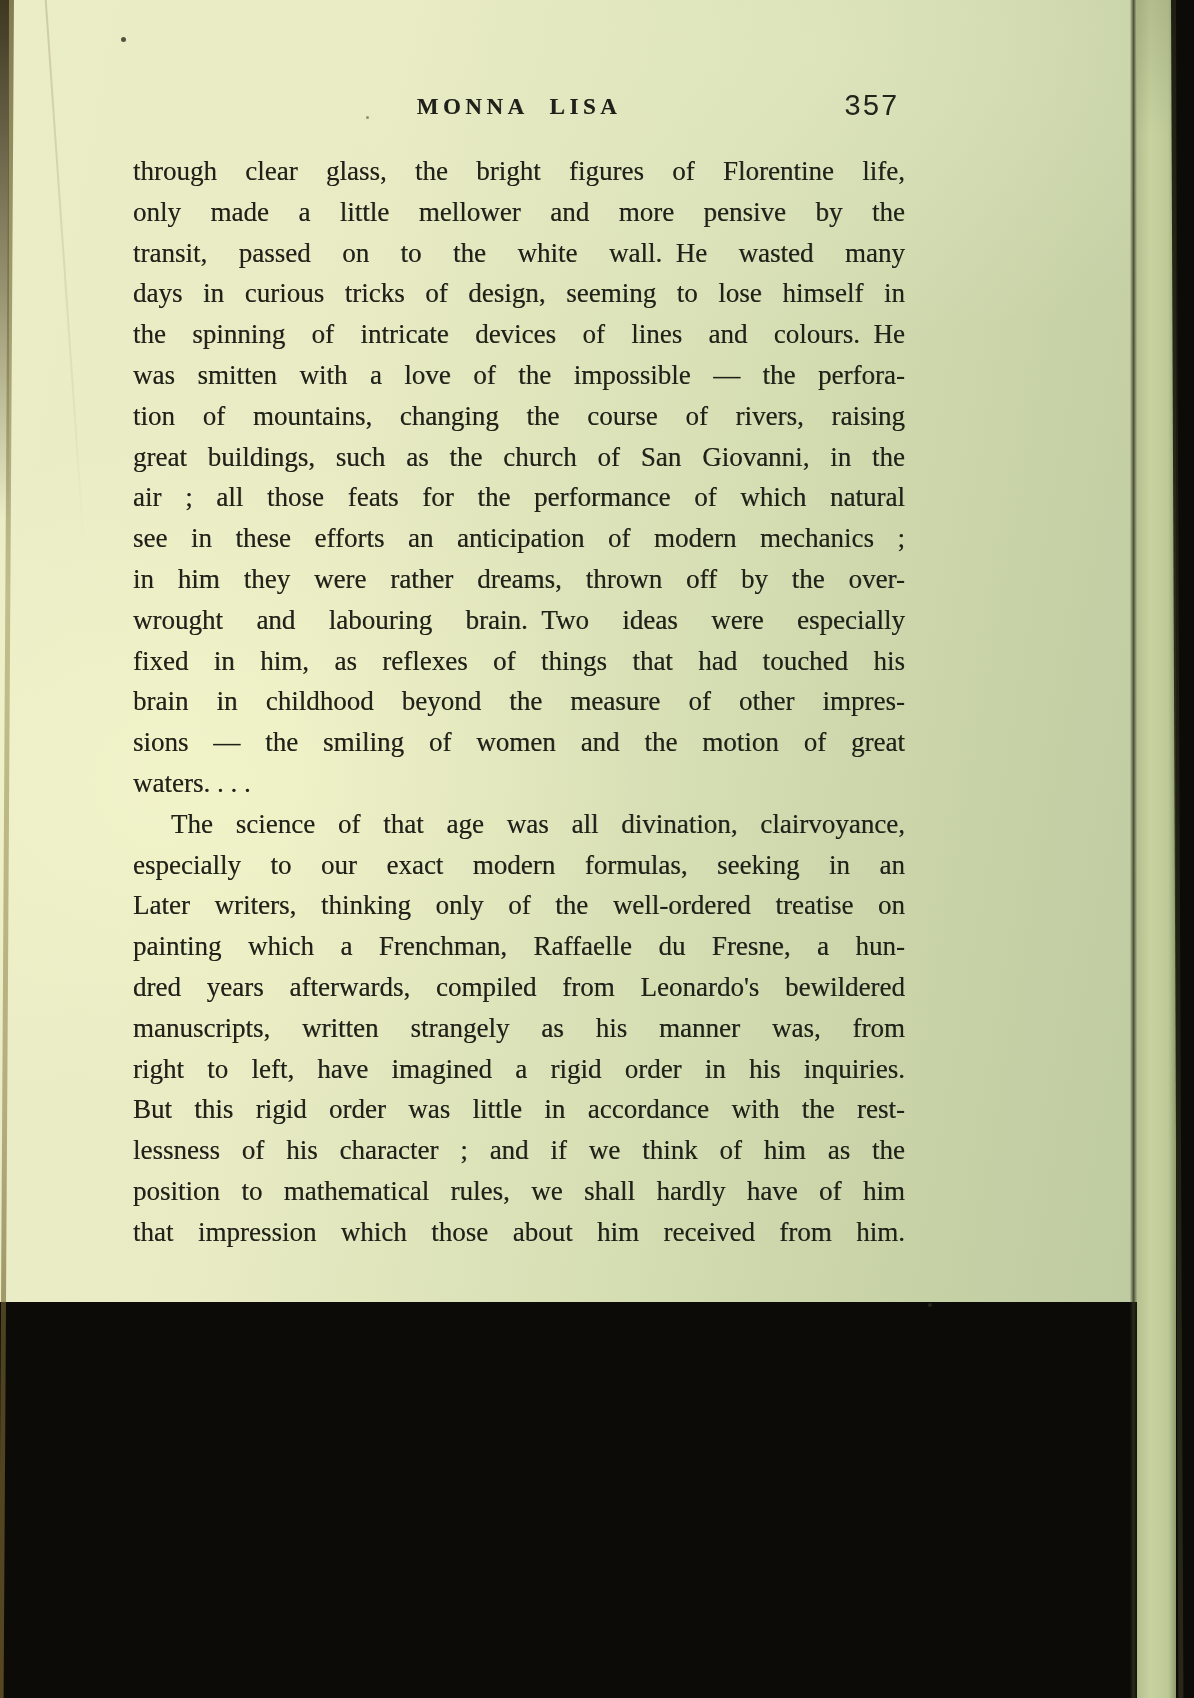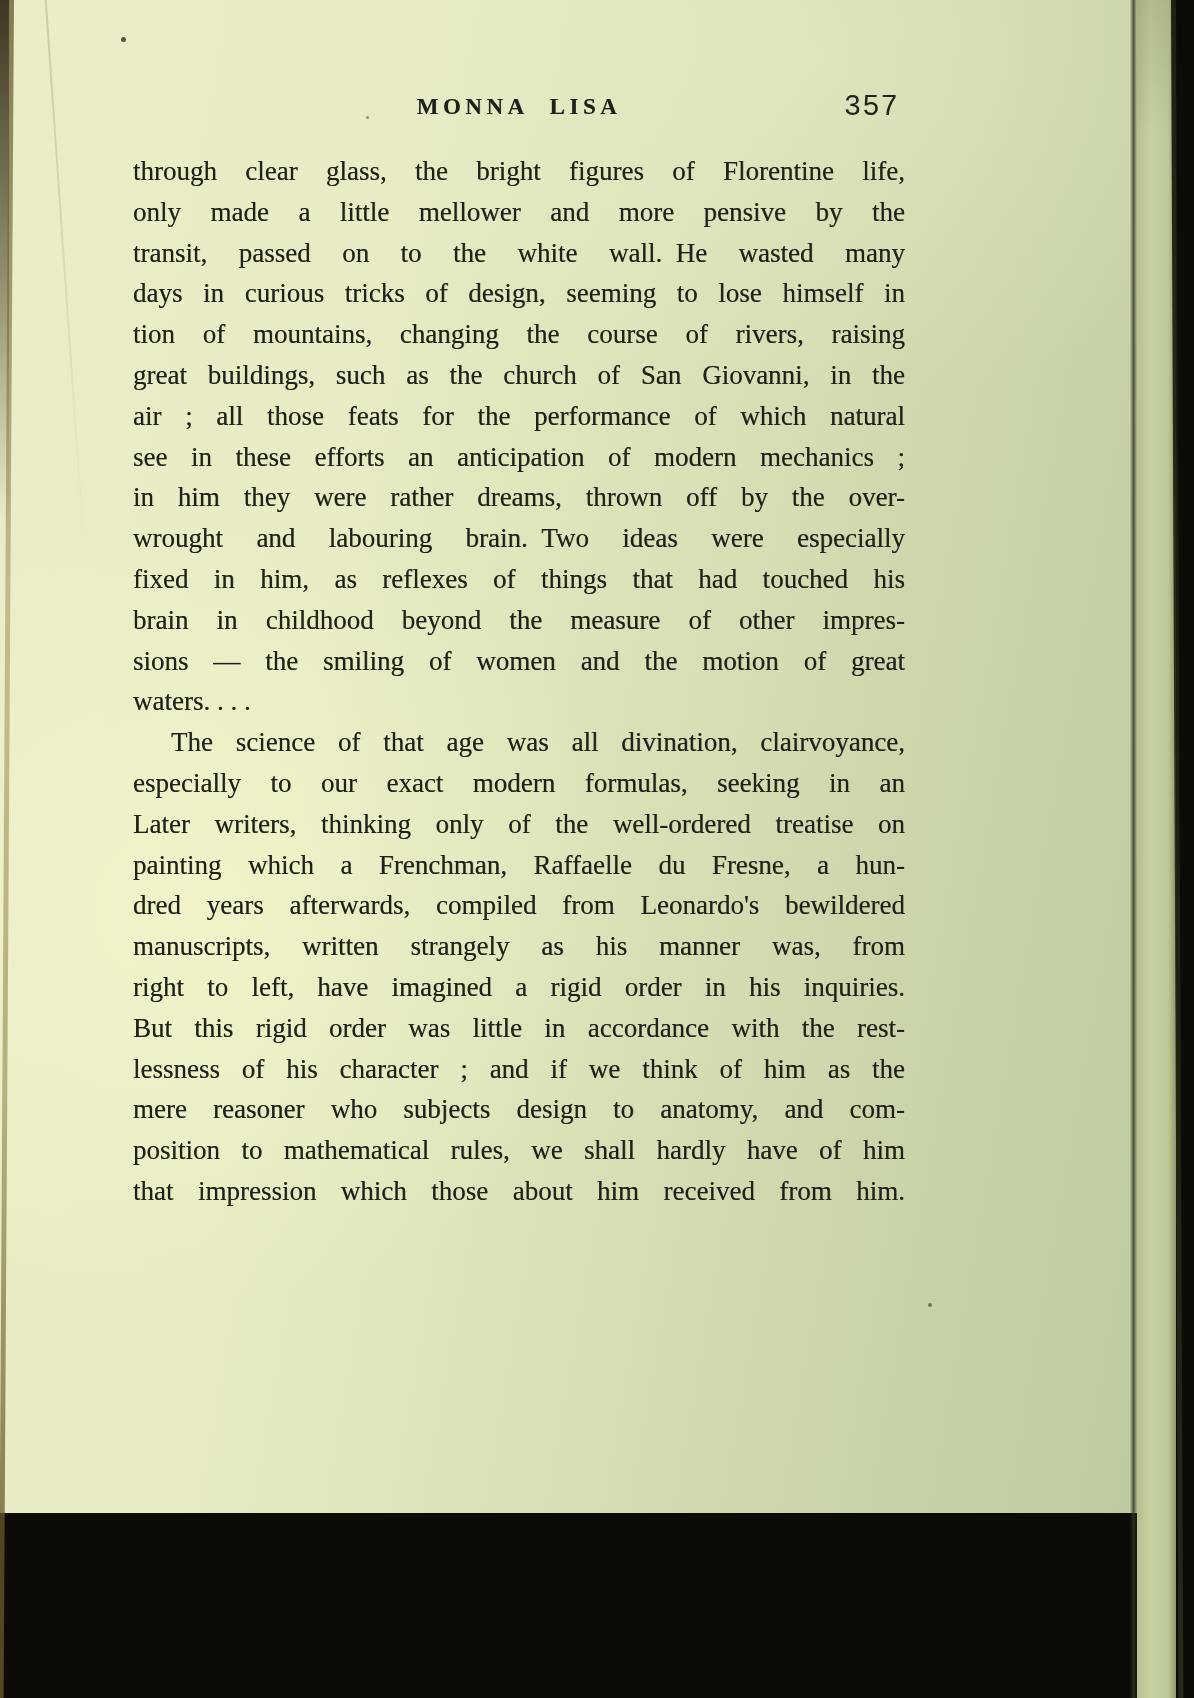--- a/index.html
+++ b/index.html
@@ -18,7 +18,7 @@
     left: 0;
     top: 0;
     width: 1176px;
-    height: 1513px;
+    height: 1302px;
     background:
       radial-gradient(ellipse 55% 38% at 16% 60%, rgba(250,250,205,0.50), rgba(250,250,205,0) 70%),
       radial-gradient(ellipse 60% 30% at 70% 4%, rgba(235,240,205,0.35), rgba(235,240,205,0) 75%),

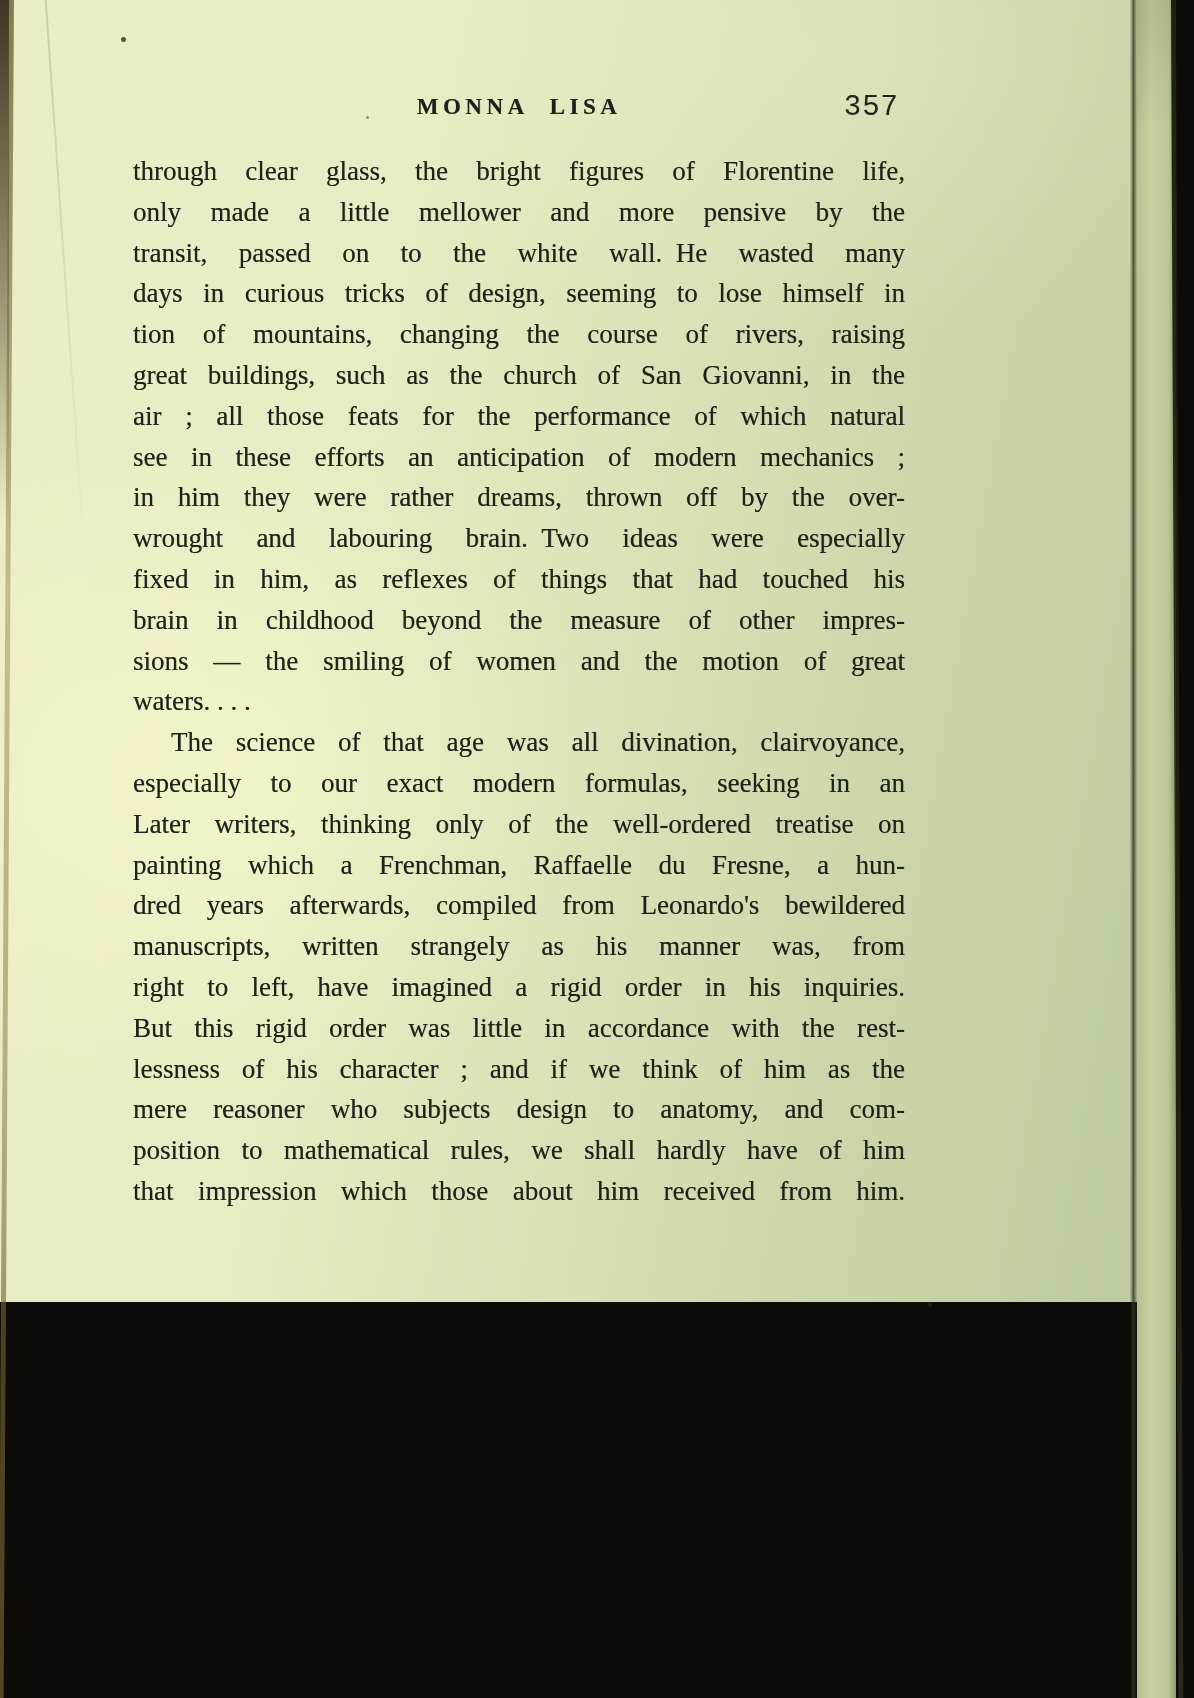--- a/index.html
+++ b/index.html
@@ -138,6 +138,7 @@
         <div class="line">only made a little mellower and more pensive by the</div>
         <div class="line">transit, passed on to the white wall. He wasted many</div>
         <div class="line">days in curious tricks of design, seeming to lose himself in</div>
+        <div class="line">the spinning of intricate devices of lines and colours. He</div>
         <div class="line">tion of mountains, changing the course of rivers, raising</div>
         <div class="line">great buildings, such as the church of San Giovanni, in the</div>
         <div class="line">air ; all those feats for the performance of which natural</div>

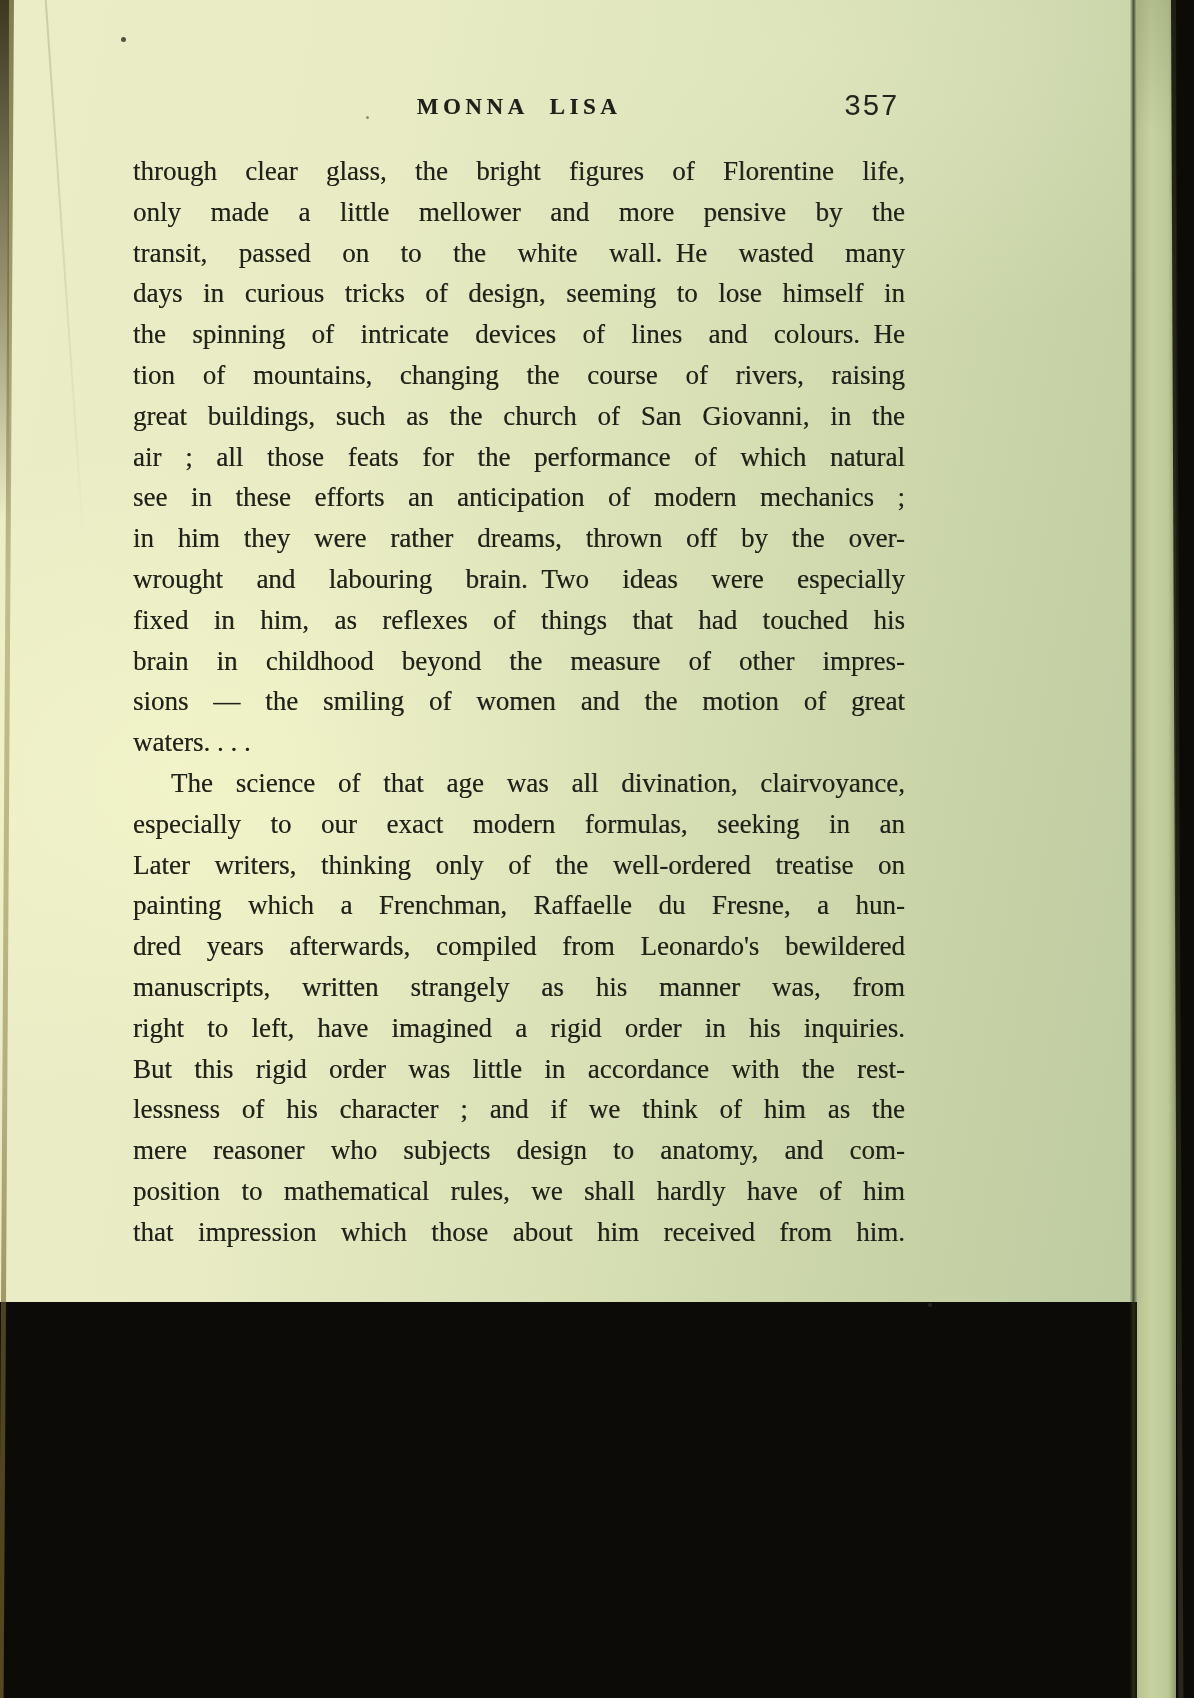--- a/index.html
+++ b/index.html
@@ -139,6 +139,7 @@
         <div class="line">transit, passed on to the white wall. He wasted many</div>
         <div class="line">days in curious tricks of design, seeming to lose himself in</div>
         <div class="line">the spinning of intricate devices of lines and colours. He</div>
+        <div class="line">was smitten with a love of the impossible — the perfora-</div>
         <div class="line">tion of mountains, changing the course of rivers, raising</div>
         <div class="line">great buildings, such as the church of San Giovanni, in the</div>
         <div class="line">air ; all those feats for the performance of which natural</div>

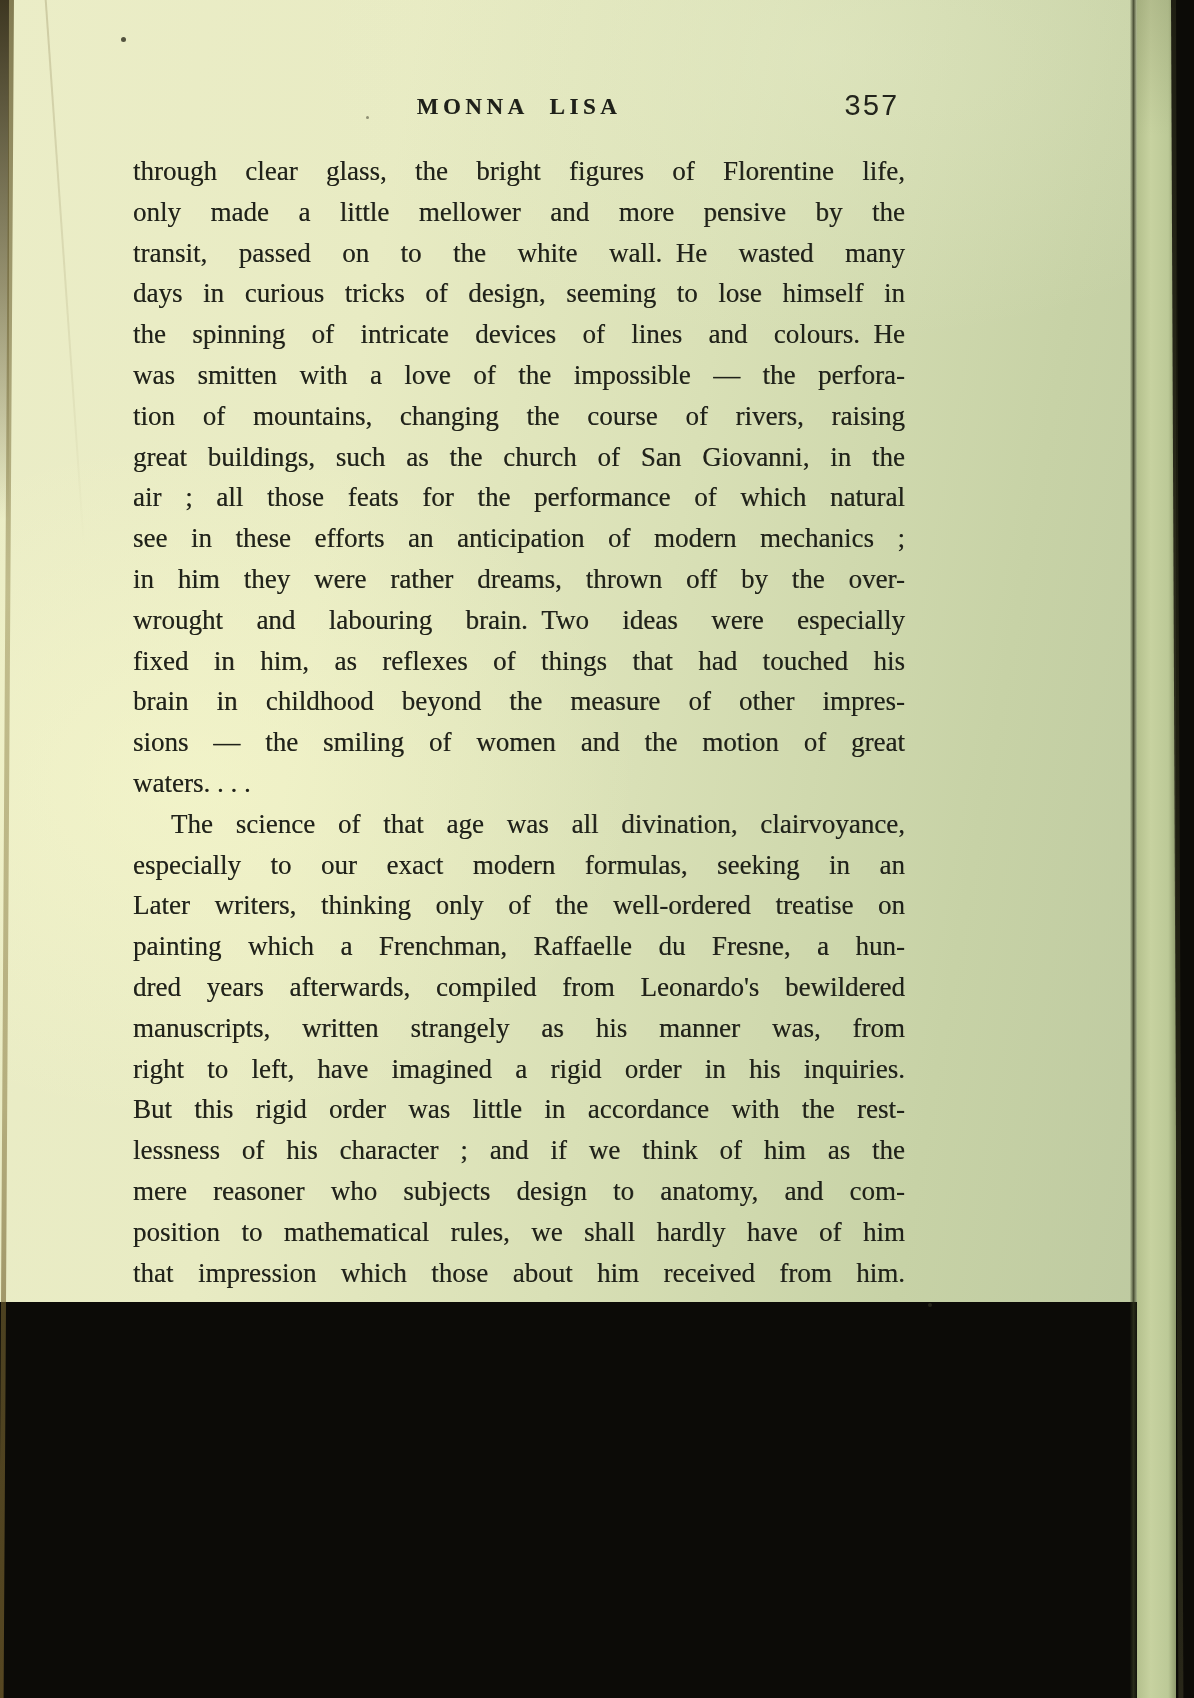--- a/index.html
+++ b/index.html
@@ -161,7 +161,6 @@
         <div class="line">right to left, have imagined a rigid order in his inquiries.</div>
         <div class="line">But this rigid order was little in accordance with the rest-</div>
         <div class="line">lessness of his character ; and if we think of him as the</div>
-        <div class="line">mere reasoner who subjects design to anatomy, and com-</div>
         <div class="line">position to mathematical rules, we shall hardly have of him</div>
         <div class="line">that impression which those about him received from him.</div>
       </div>

